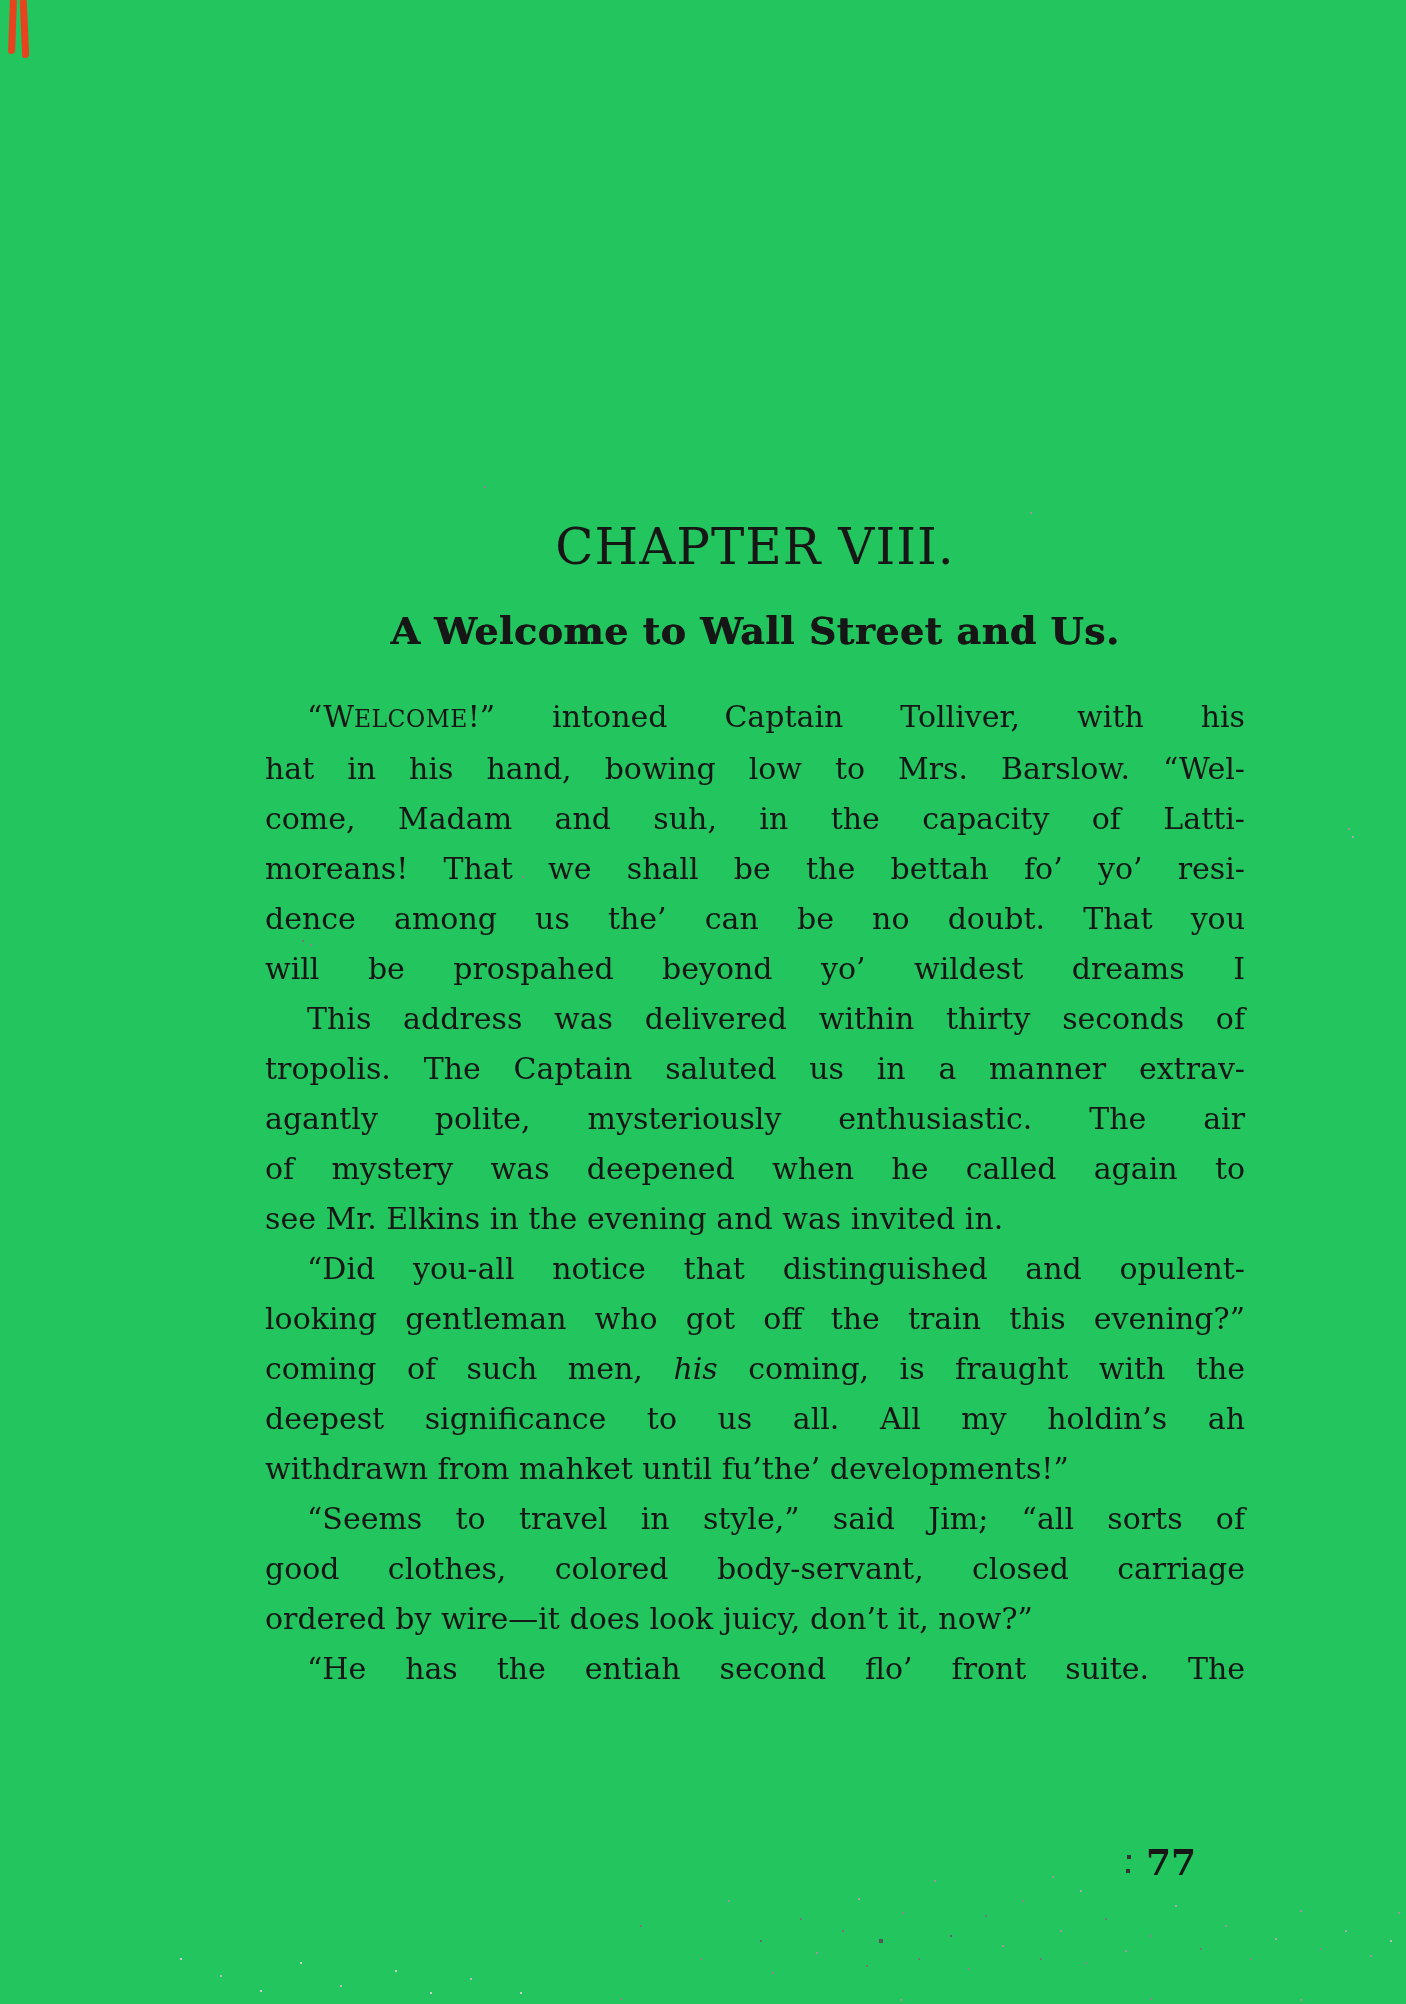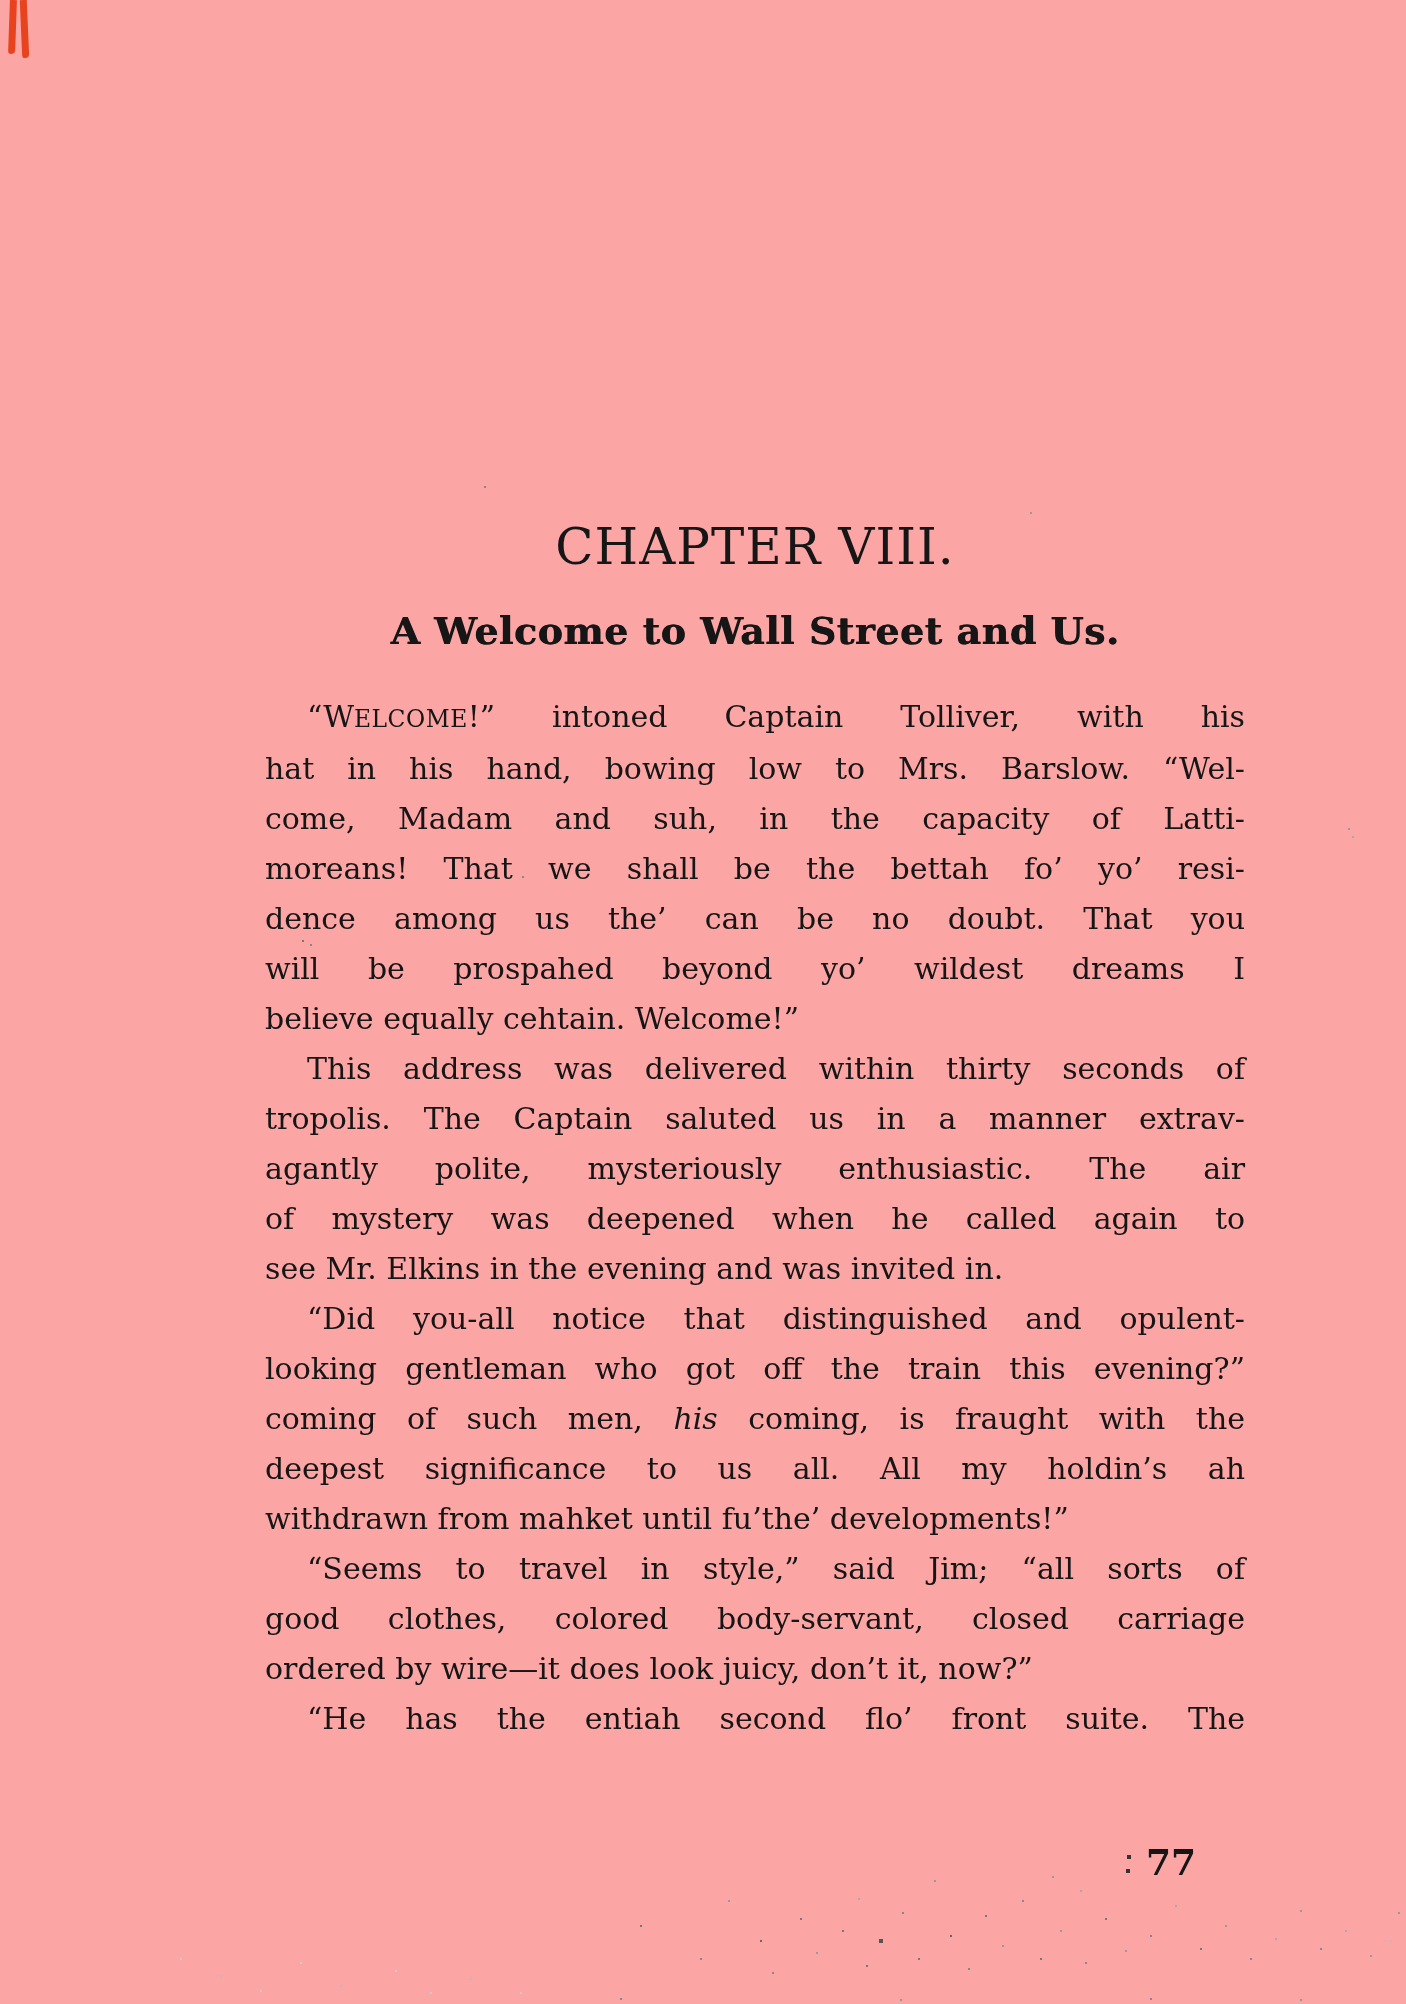--- a/index.html
+++ b/index.html
@@ -72,7 +72,7 @@
 </head>
 <body>
 
-<div class="page" style="background: #fca5a5; color: rgb(22, 22, 22);">
+<div class="page" style="background: #22c55e; color: rgb(22, 22, 22);">
 
   <div class="red-mark m1" style="background: rgb(232, 67, 31);"></div>
   <div class="red-mark m2" style="background: rgb(232, 67, 31);"></div>

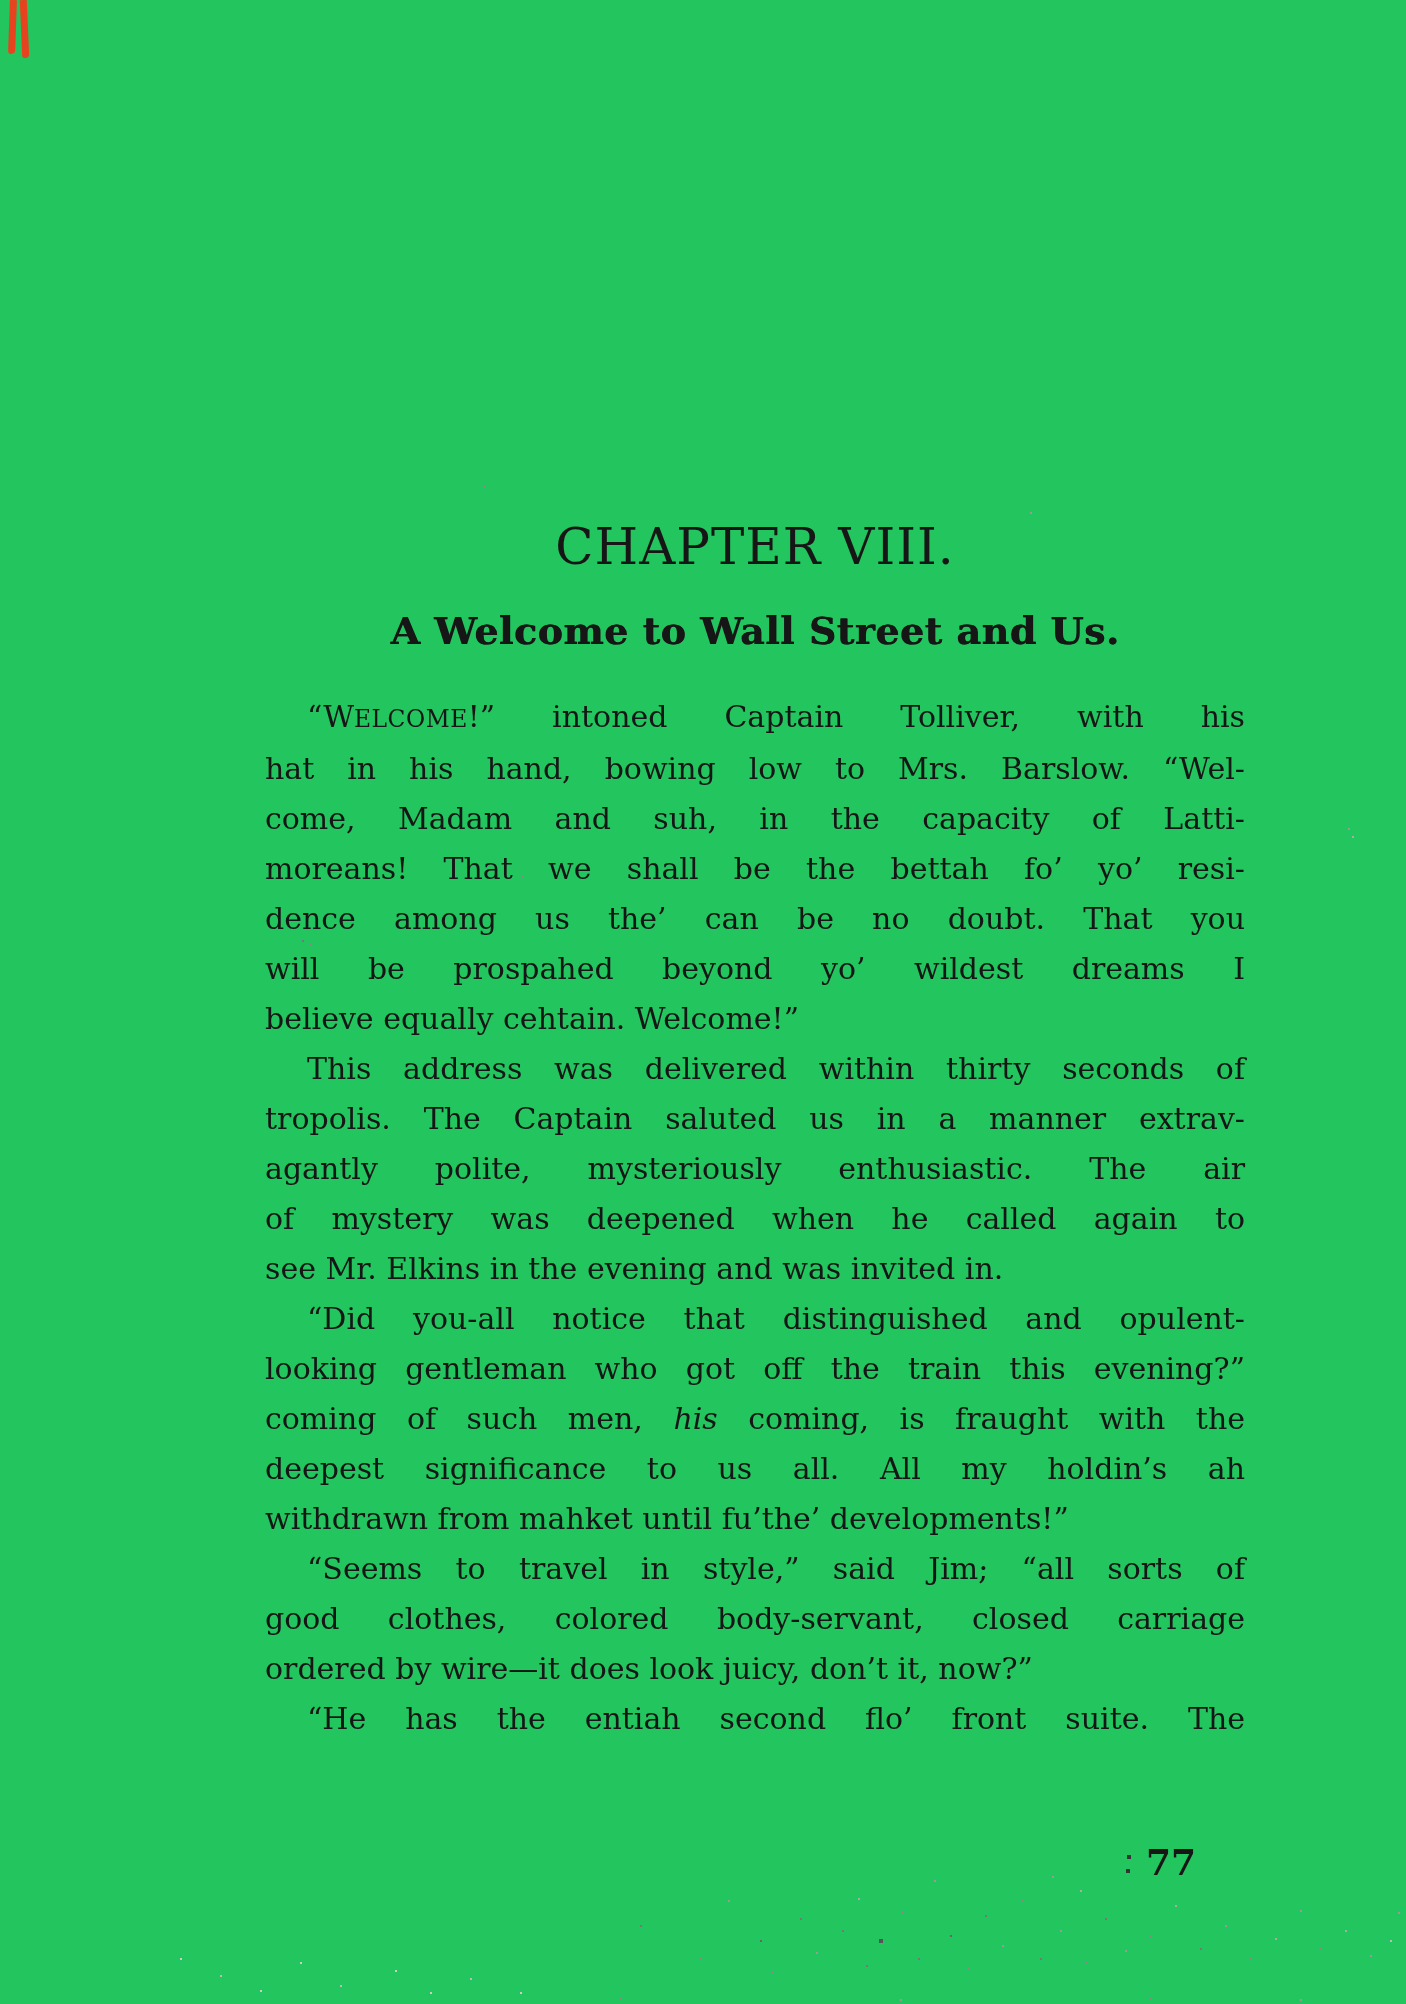--- a/index.html
+++ b/index.html
@@ -88,7 +88,6 @@
           <div class="line"><span>moreans!  That we shall be the bettah fo’ yo’ resi-</span></div>
           <div class="line"><span>dence among us the’ can be no doubt.  That you</span></div>
           <div class="line"><span>will be prospahed beyond yo’ wildest dreams I</span></div>
-          <div class="line left"><span>believe equally cehtain.  Welcome!”</span></div>
         </div>
         <div class="para">
           <div class="line indent"><span>This address was delivered within thirty seconds of</span></div>

